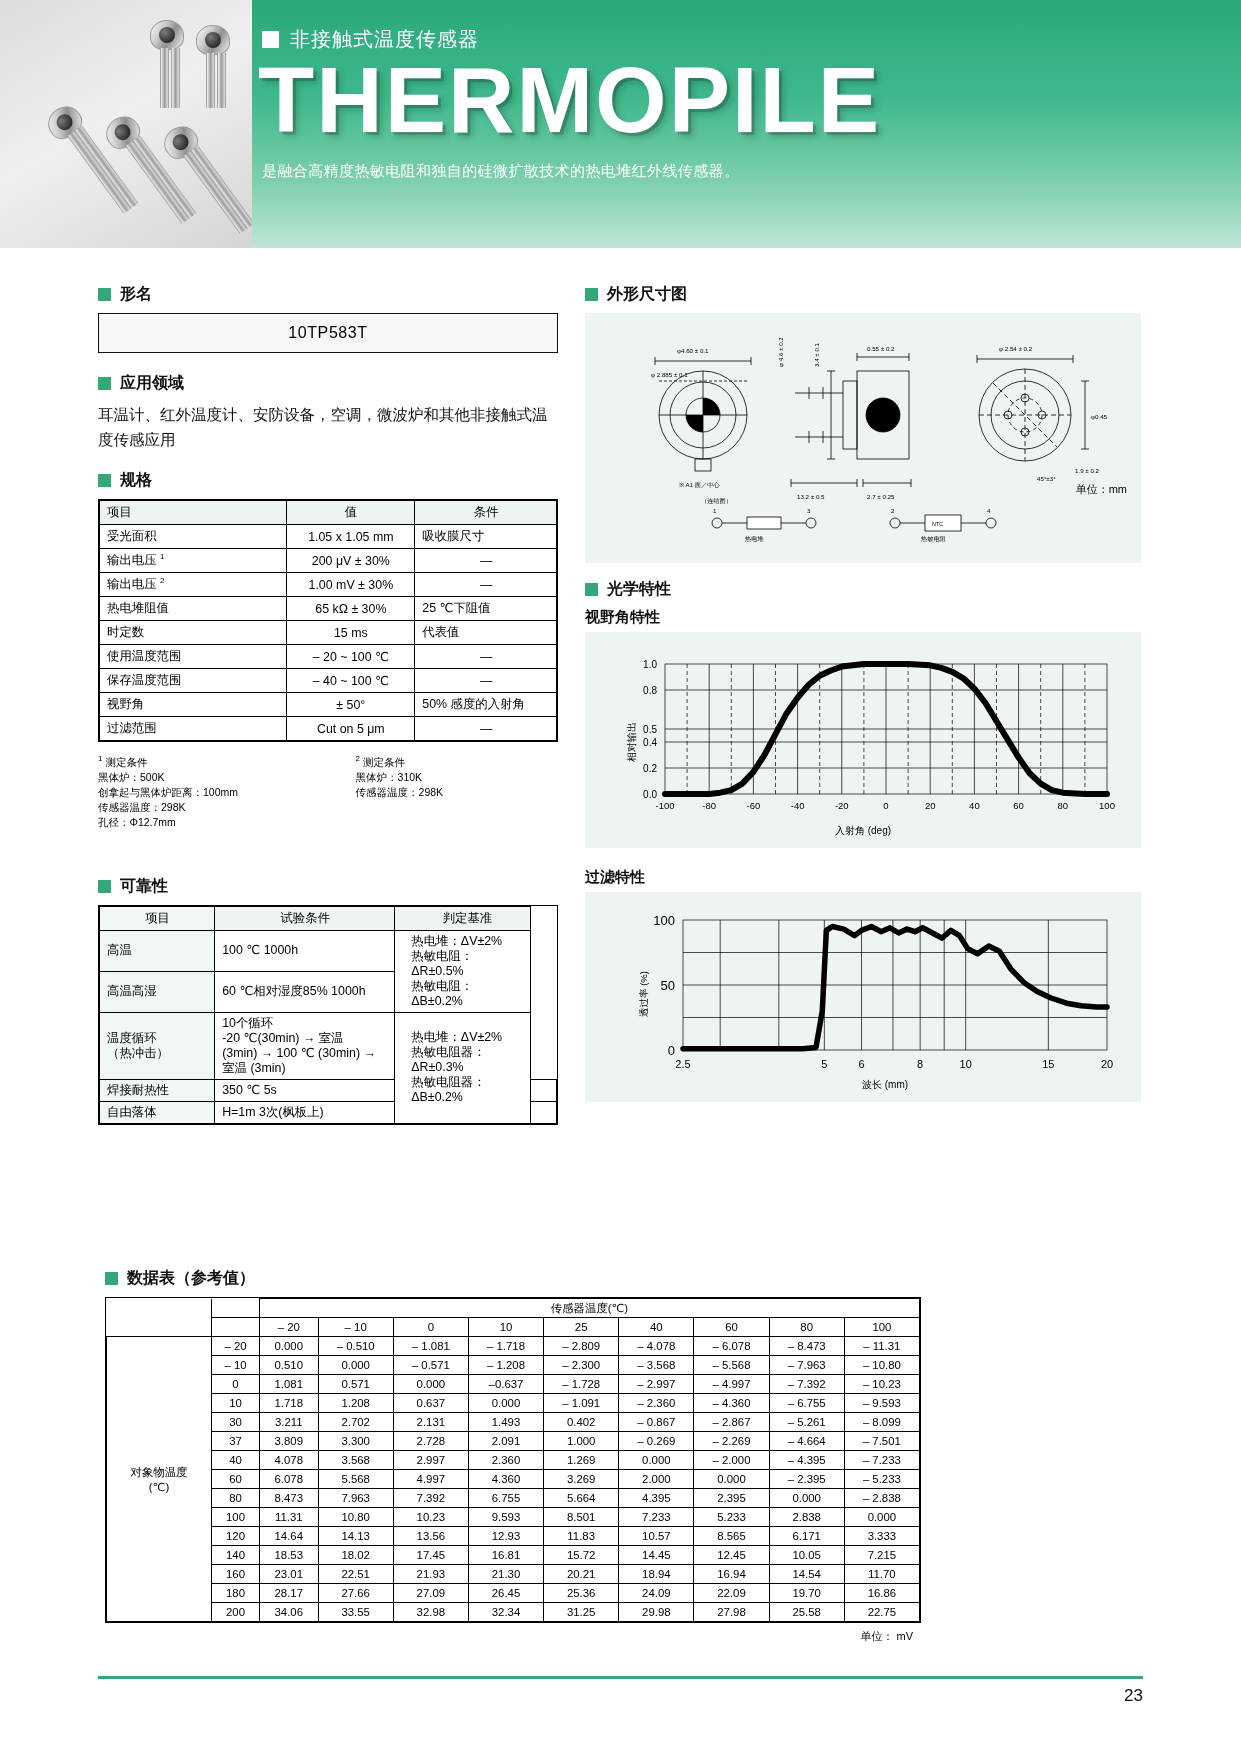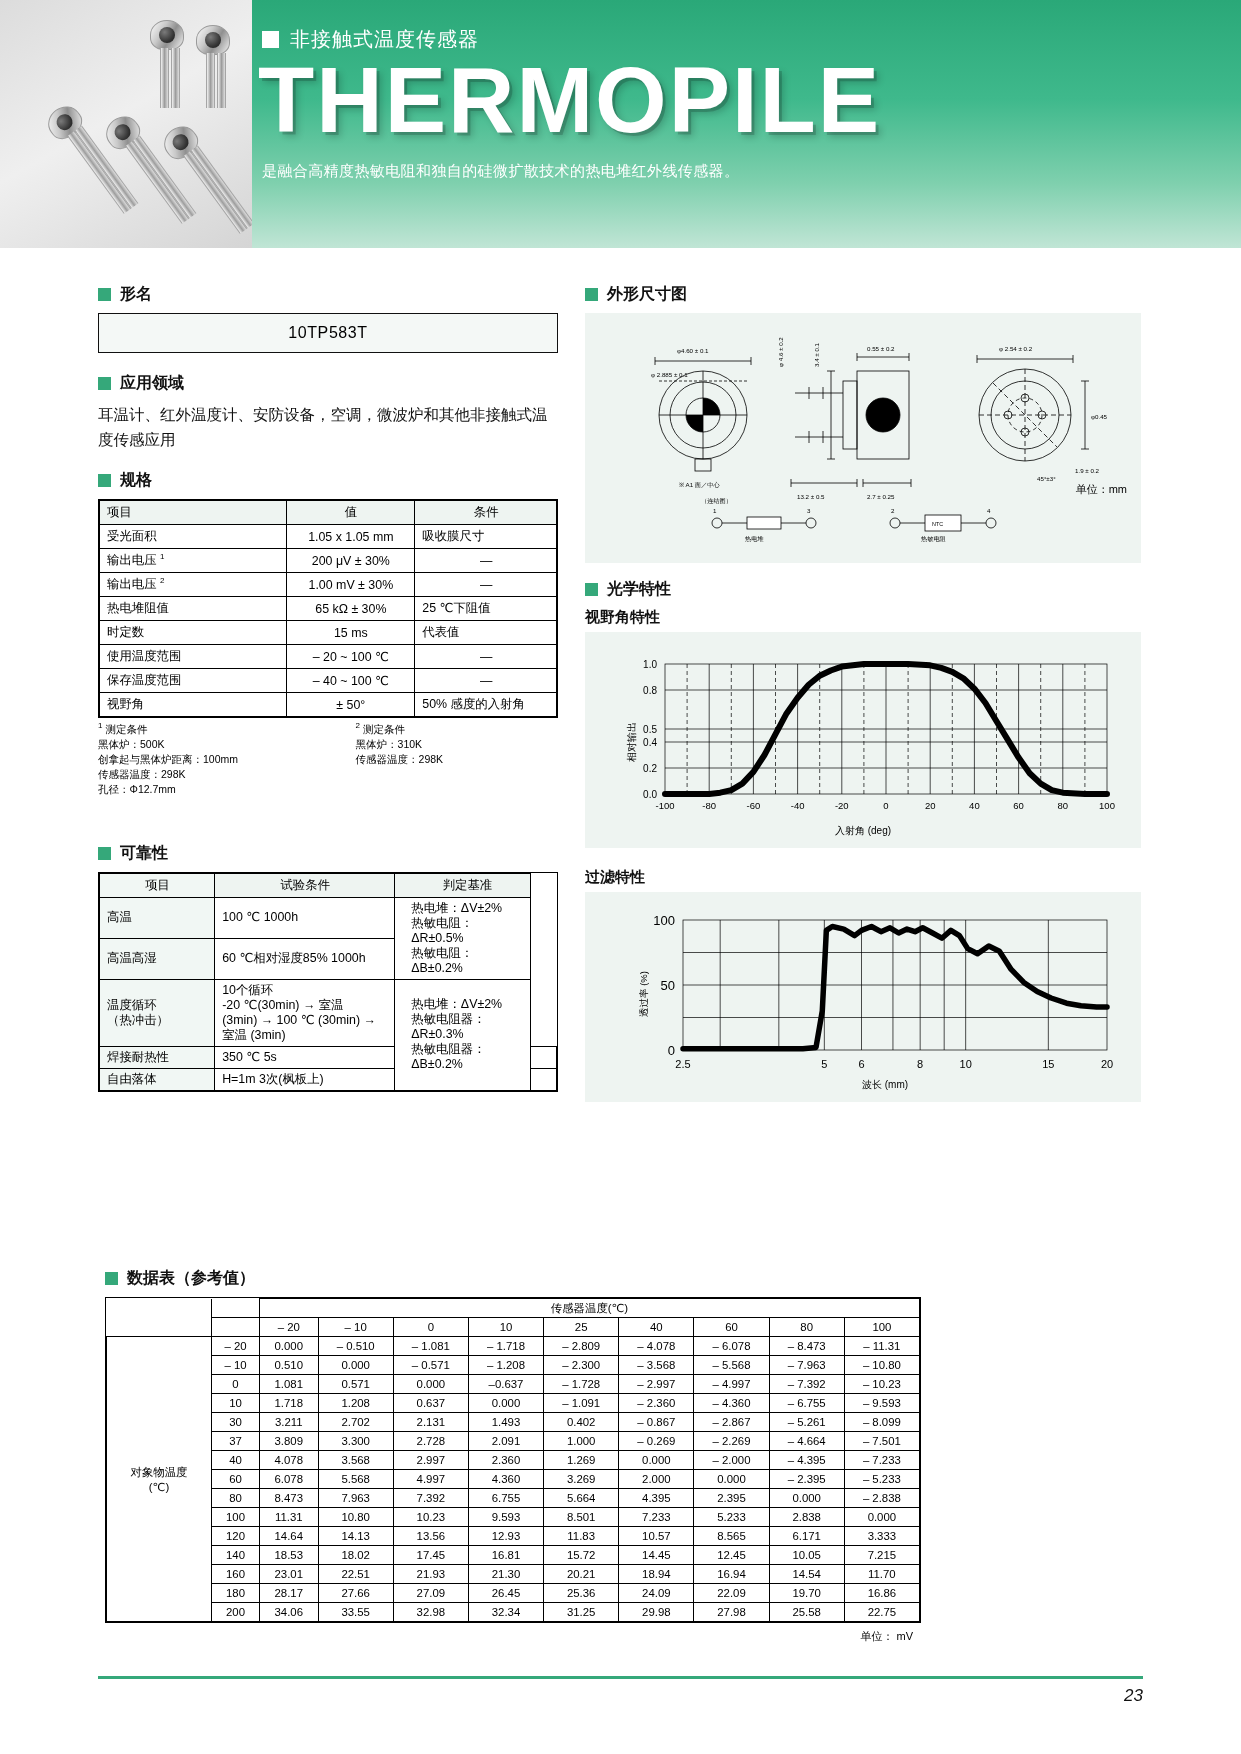--- a/index.html
+++ b/index.html
@@ -236,6 +236,11 @@
             <td class="c1">视野角</td>
             <td class="c2">± 50°</td>
             <td class="c3">50% 感度的入射角</td>
+          </tr>
+          <tr>
+            <td class="c1">过滤范围</td>
+            <td class="c2">Cut on 5 μm</td>
+            <td class="c3 dash">—</td>
           </tr>
         </tbody>
     </table>

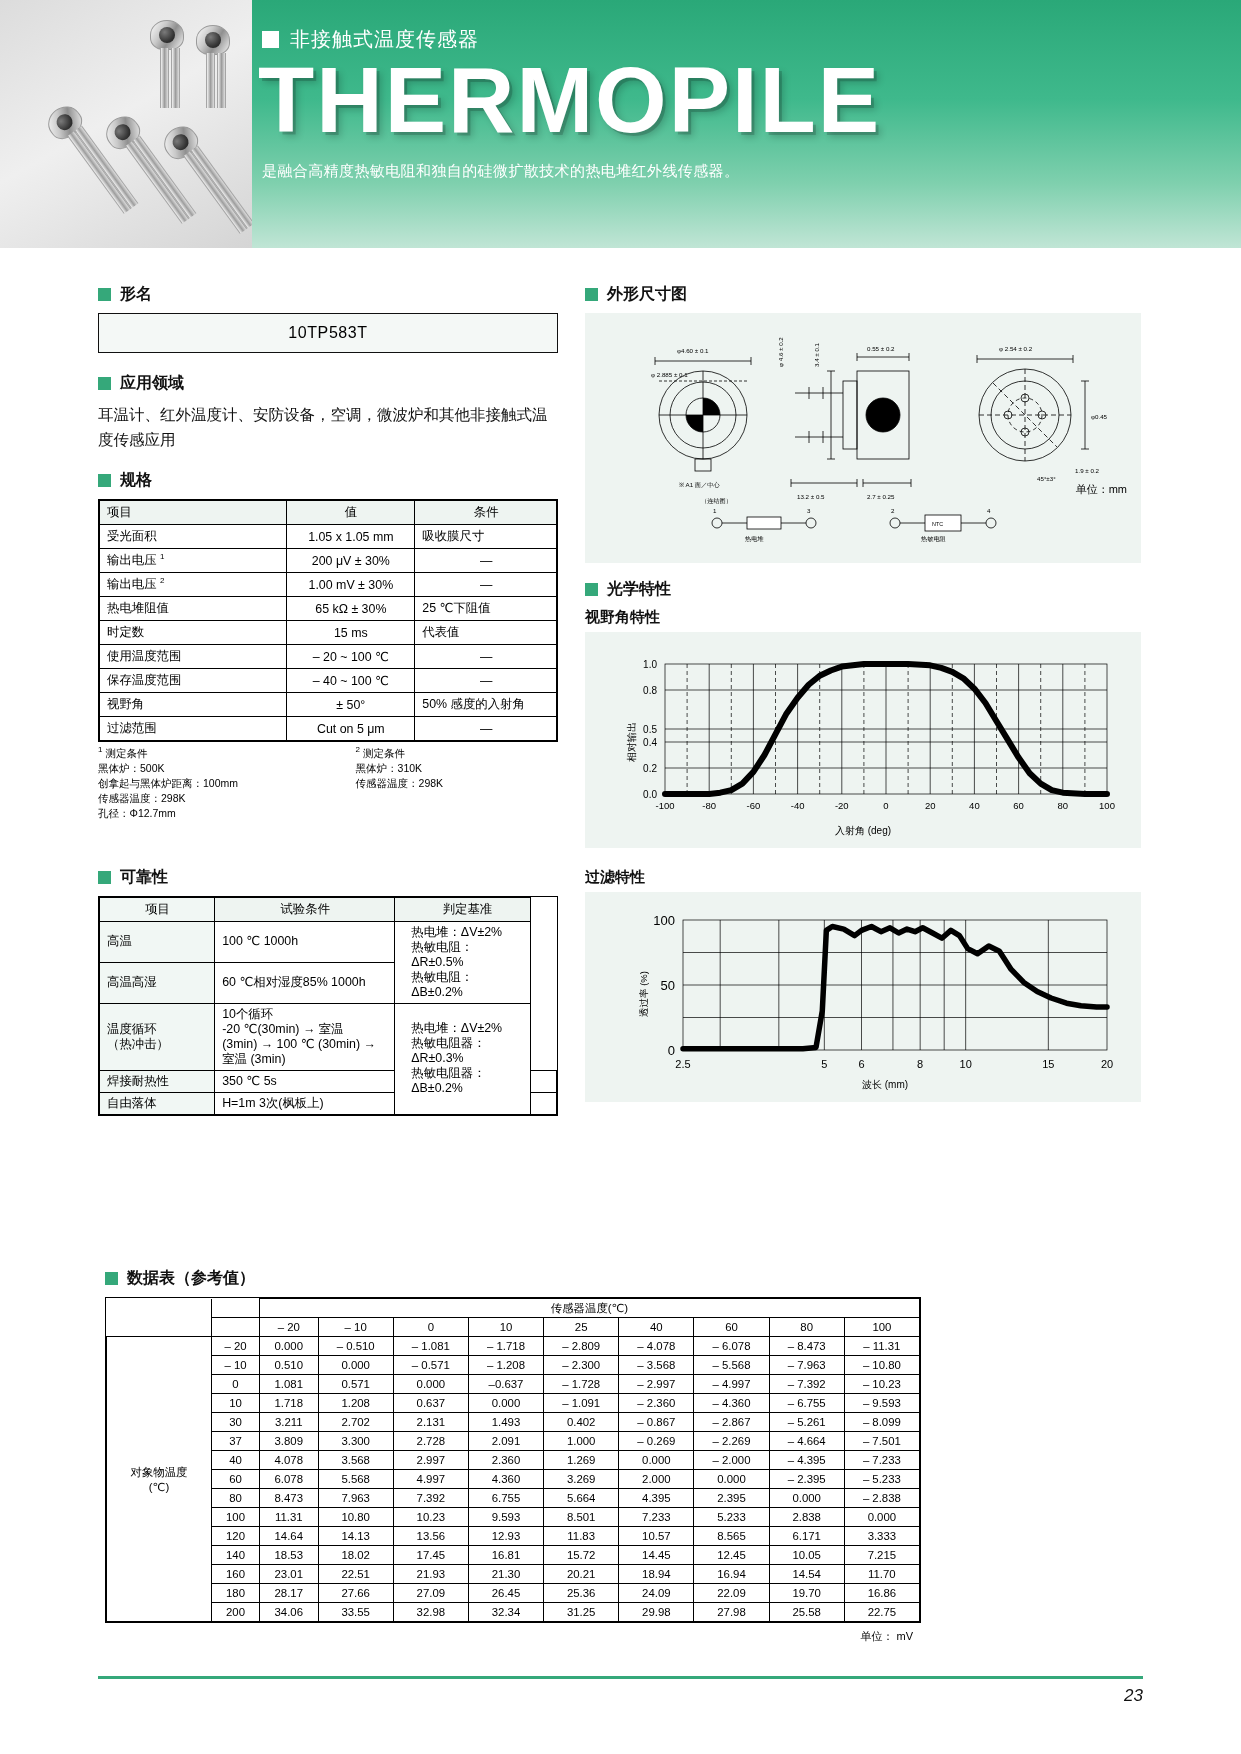--- a/index.html
+++ b/index.html
@@ -84,7 +84,7 @@
   .spec td.dash { text-align:center; }
   sup { font-size:8px; vertical-align:super; }
 
-  .notes { display:flex; gap:0; font-size:10.5px; line-height:15px; }
+  .notes { display:flex; gap:0; margin-top:9px; font-size:10.5px; line-height:15px; }
   .notes .n1 { width:56%; }
   .notes .n2 { width:44%; }
 

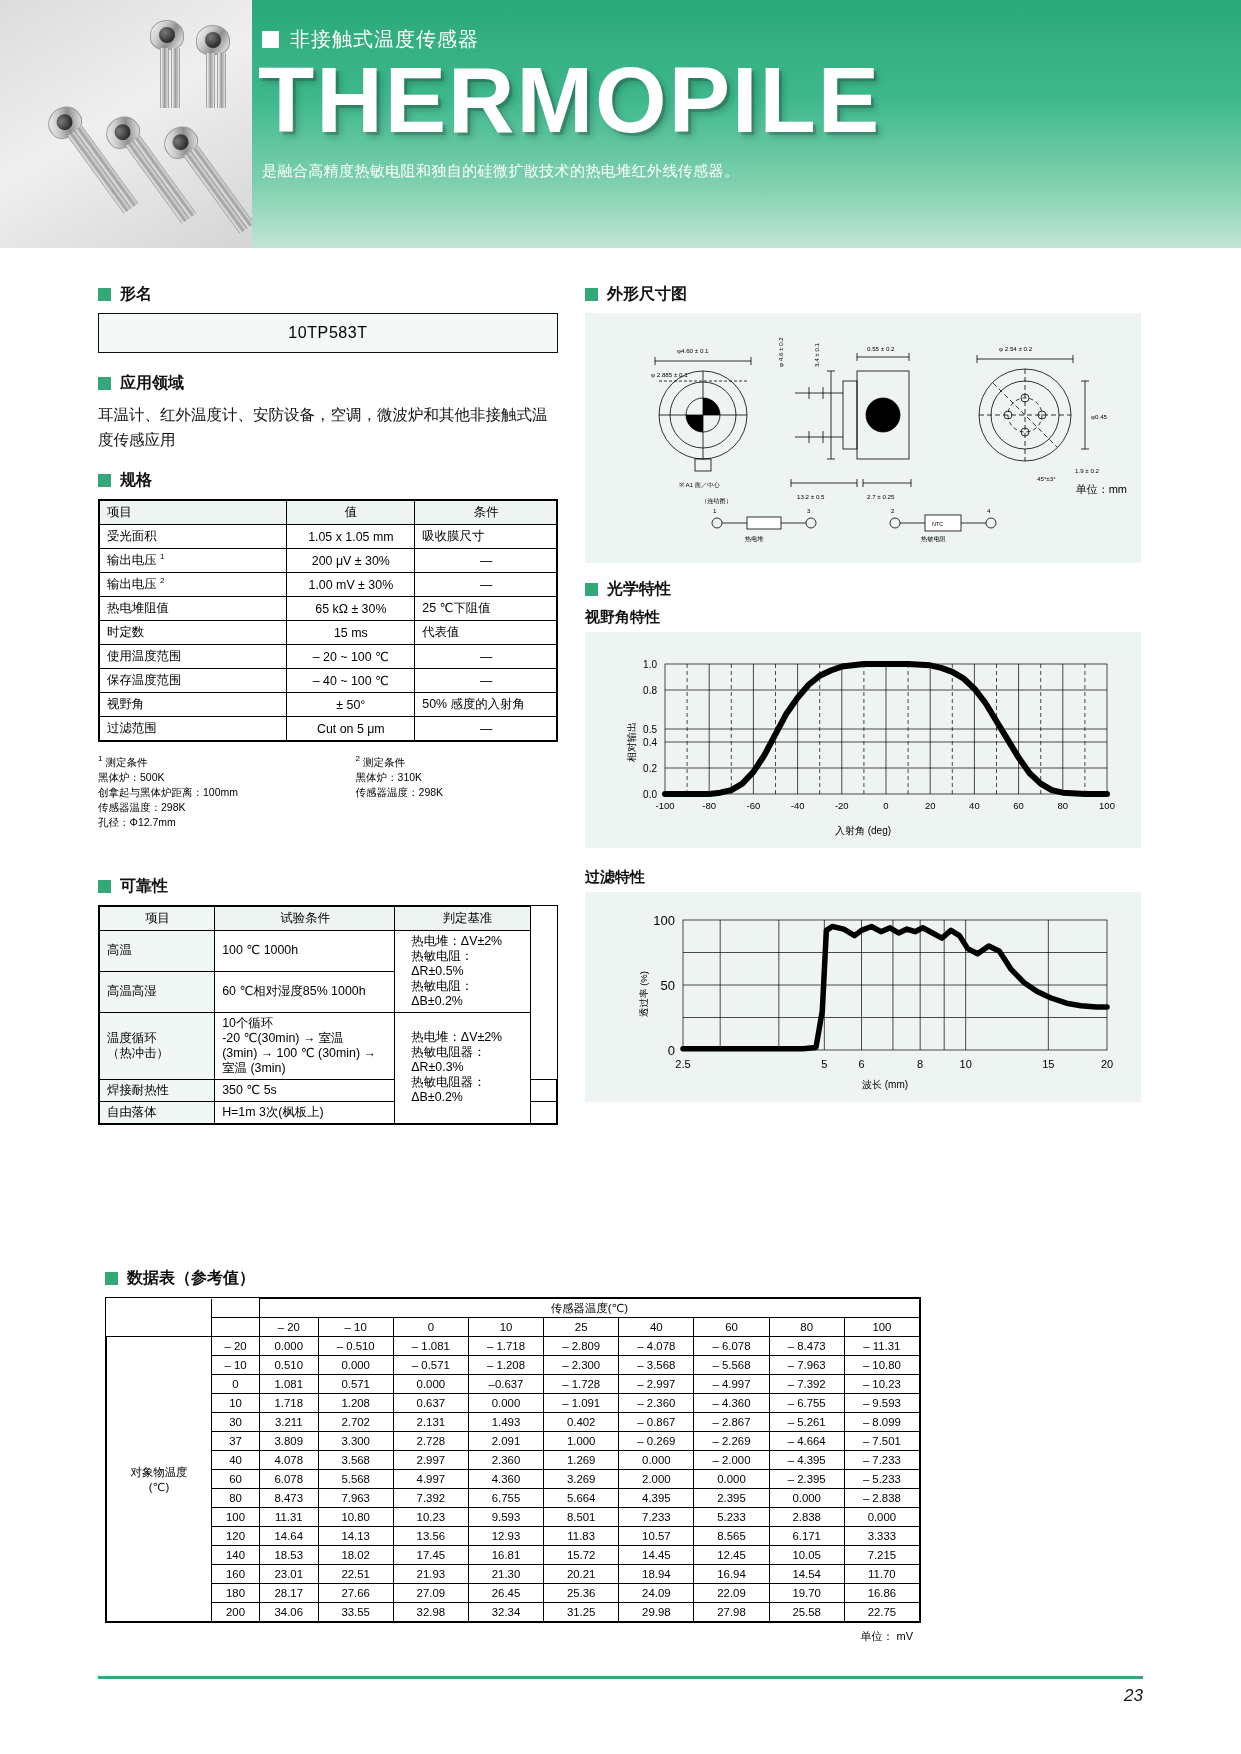--- a/index.html
+++ b/index.html
@@ -113,7 +113,7 @@
 
   
   .footer-line { position:absolute; left:98px; top:1676px; width:1045px; height:3px; background:#35a87a; }
-  .page-no { position:absolute; right:98px; top:1686px; font-size:17px; color:#111;font-style:italic; }
+  .page-no { position:absolute; right:98px; top:1686px; font-size:17px; color:#111; }
 
   svg { display:block; }
   .dim-svg text { font-family:"Liberation Sans",sans-serif; }

